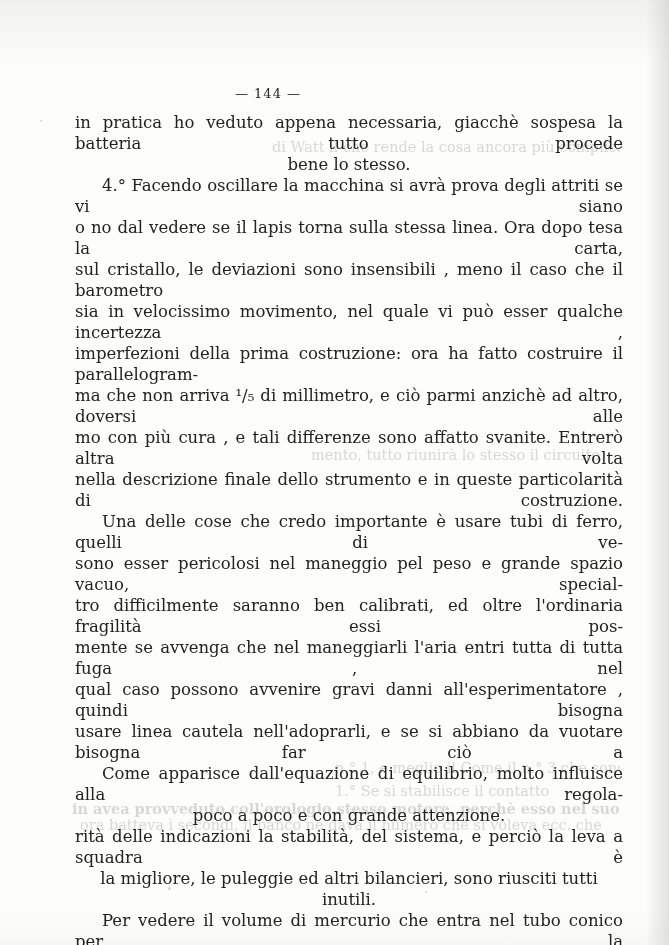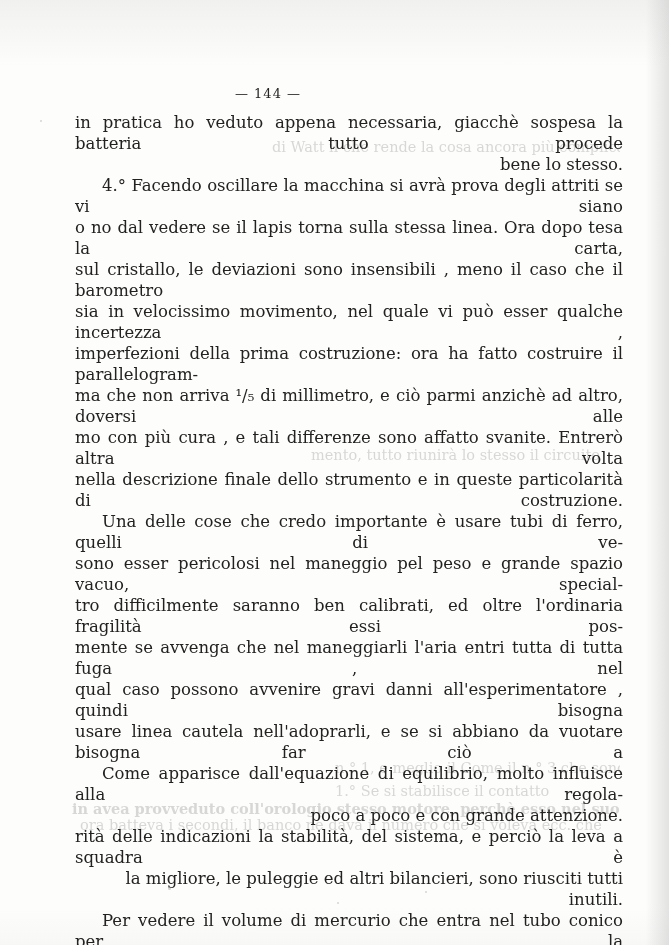--- a/index.html
+++ b/index.html
@@ -42,7 +42,7 @@
   }
   .line {
     white-space: normal;
-    text-align: right;
+    text-align: center;
     color: #232221;
   }
   .line.just {

